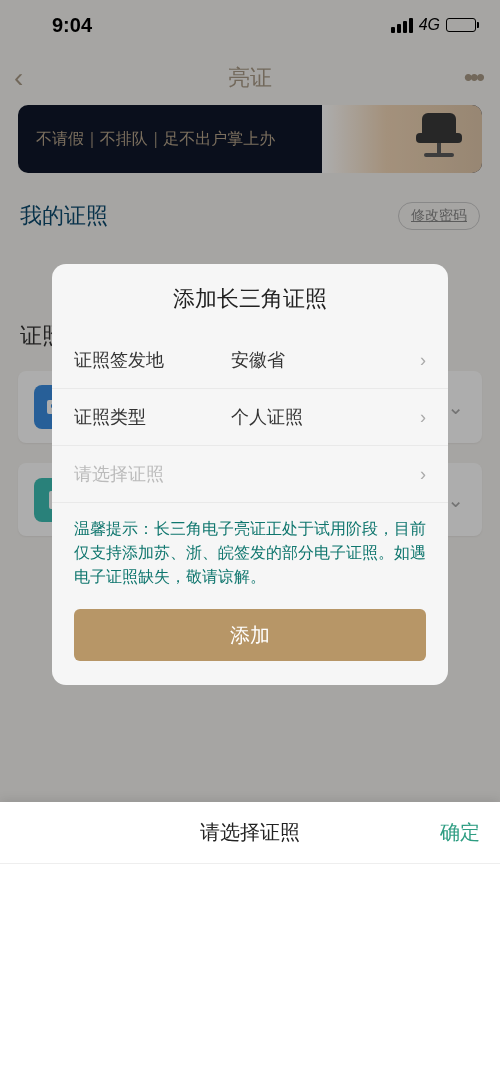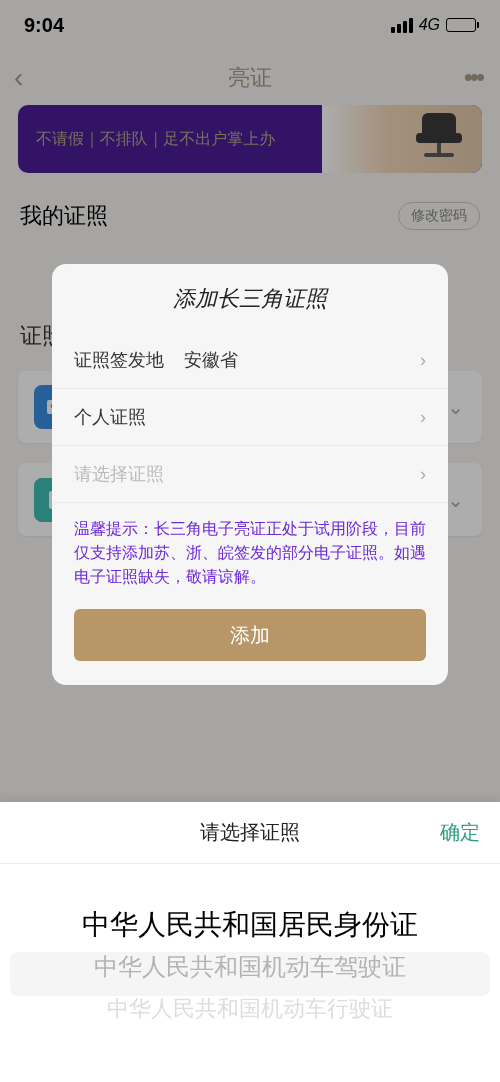--- a/index.html
+++ b/index.html
@@ -6,7 +6,7 @@
   html, body { width: 500px; height: 1082px; font-family: -apple-system, "PingFang SC", sans-serif; overflow: hidden; }
   body { background: #f5f3f0; position: relative; }
 
-  .status-bar { height: 50px; display: flex; justify-content: space-between; align-items: center; padding: 0 24px; color: #000; font-size: 20px; font-weight: 600; }
+  .status-bar { height: 50px; display: flex; justify-content: space-between; align-items: center; padding: 0 24px; color: #000; font-size: 20px; font-weight: 600; margin-left: 28px; }
   .status-right { display: flex; align-items: center; gap: 6px; }
   .signal-bars { display: inline-flex; align-items: flex-end; gap: 2px; }
   .signal-bars span { width: 4px; background: #000; border-radius: 1px; }

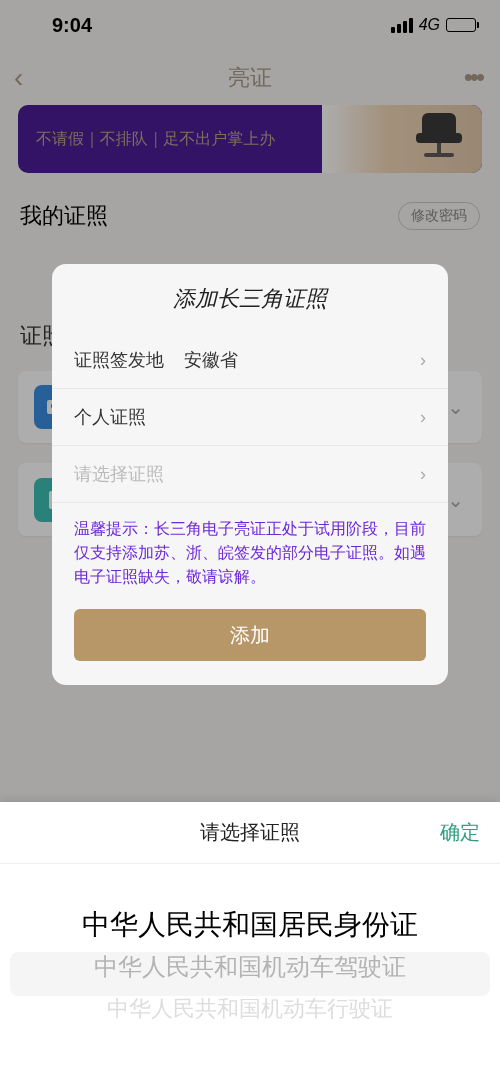--- a/index.html
+++ b/index.html
@@ -21,7 +21,7 @@
   .nav-title { font-size: 22px; }
   .nav-more { position: absolute; right: 18px; font-size: 26px; letter-spacing: -3px; }
 
-  .banner { margin: 0 18px 28px; height: 68px; border-radius: 10px; background: #4c1d95; display: flex; align-items: center; padding-left: 18px; position: relative; overflow: hidden; color:#b5a38a; font-size:16px;}
+  .banner { margin: 0 18px 28px; height: 68px; border-radius: 10px; background: #0f172a; display: flex; align-items: center; padding-left: 18px; position: relative; overflow: hidden; color:#b5a38a; font-size:16px;}
   .banner-art { position:absolute; right:0; top:0; bottom:0; width:160px; background:linear-gradient(90deg,#fff 0%, #f1d6b7 40%, #e0c7aa 100%); }
   .chair { position:absolute; right:18px; top:8px; width:48px; height:48px; }
   .chair .back{position:absolute;top:0;left:6px;width:34px;height:22px;background:#3a3a3a;border-radius:6px 6px 0 0;}

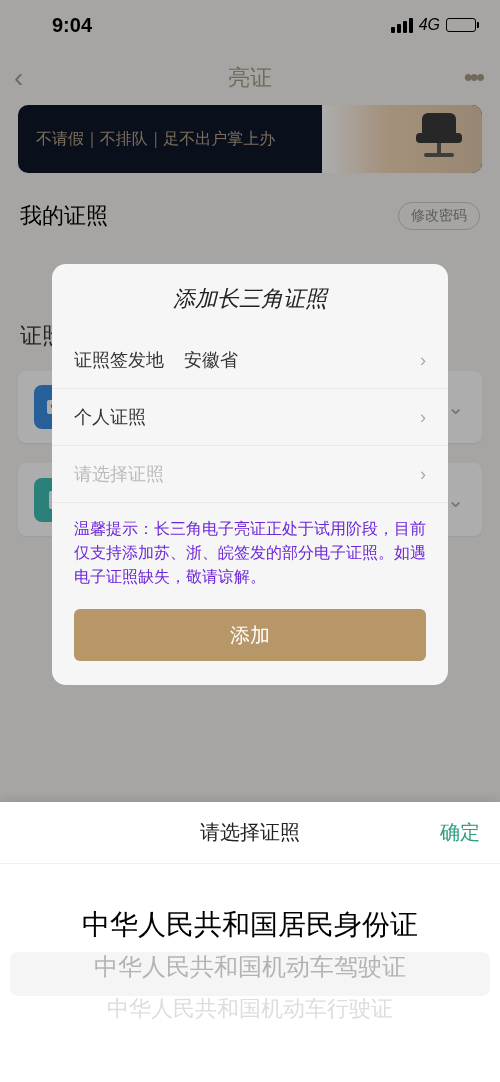--- a/index.html
+++ b/index.html
@@ -30,7 +30,7 @@
   .chair .base{position:absolute;top:40px;left:8px;width:30px;height:4px;background:#5a5a5a;border-radius:2px;}
 
   .my-cert { display:flex; justify-content:space-between; align-items:center; padding: 0 20px; }
-  .my-cert-title { font-size: 22px; color:#000000; }
+  .my-cert-title { font-size: 22px; color:#0c4a6e; }
   .pill { border:1px solid #c9c9c9; color:#888; font-size:14px; padding:4px 12px; border-radius:16px; }
 
   .sec-label { padding: 90px 0 0 20px; font-size:22px; color:#333; }

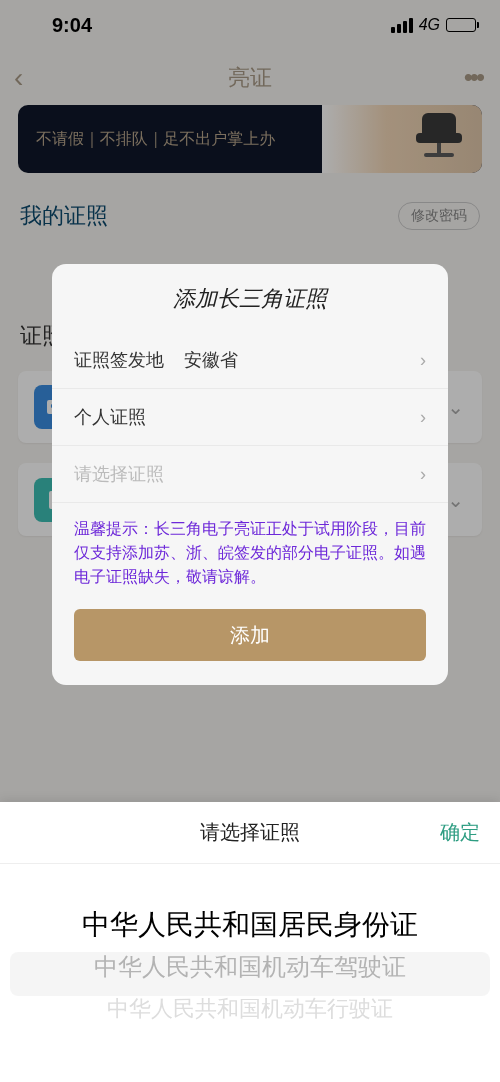--- a/index.html
+++ b/index.html
@@ -31,7 +31,7 @@
 
   .my-cert { display:flex; justify-content:space-between; align-items:center; padding: 0 20px; }
   .my-cert-title { font-size: 22px; color:#0c4a6e; }
-  .pill { border:1px solid #c9c9c9; color:#888; font-size:14px; padding:4px 12px; border-radius:16px; }
+  .pill { border:1px solid #c9c9c9; color:#888; font-size:14px; padding:4px 12px; border-radius:16px;text-decoration:underline; }
 
   .sec-label { padding: 90px 0 0 20px; font-size:22px; color:#333; }
 

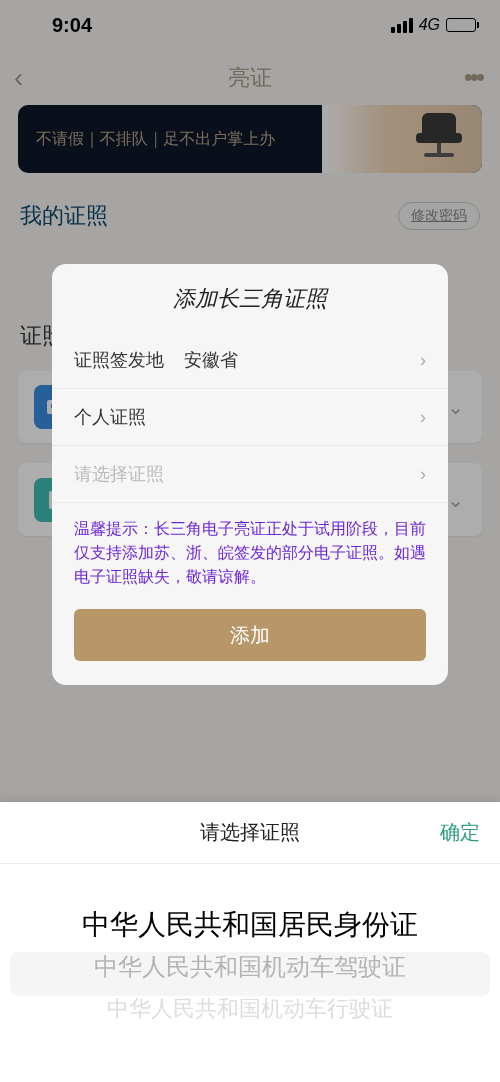--- a/index.html
+++ b/index.html
@@ -46,7 +46,7 @@
   .dimmer { position:absolute; top:0; left:0; right:0; bottom:0; background:rgba(0,0,0,.32); }
 
   .modal { position:absolute; top:264px; left:50%; transform:translateX(-50%); width:396px; background:#f6f6f6; border-radius:14px; padding: 20px 0 24px; }
-  .modal-title { text-align:center; font-size:22px; font-weight:500; color:#222; margin-bottom:18px;font-style:italic; }
+  .modal-title { text-align:center; font-size:22px; font-weight:500; color:#222; margin-bottom:18px; }
   .row { display:flex; align-items:center; padding:16px 22px; border-bottom:1px solid #e9e9e9; position:relative; }
   .row:last-of-type{border-bottom:none;}
   .row-label{width:110px;font-size:18px;color:#333;}

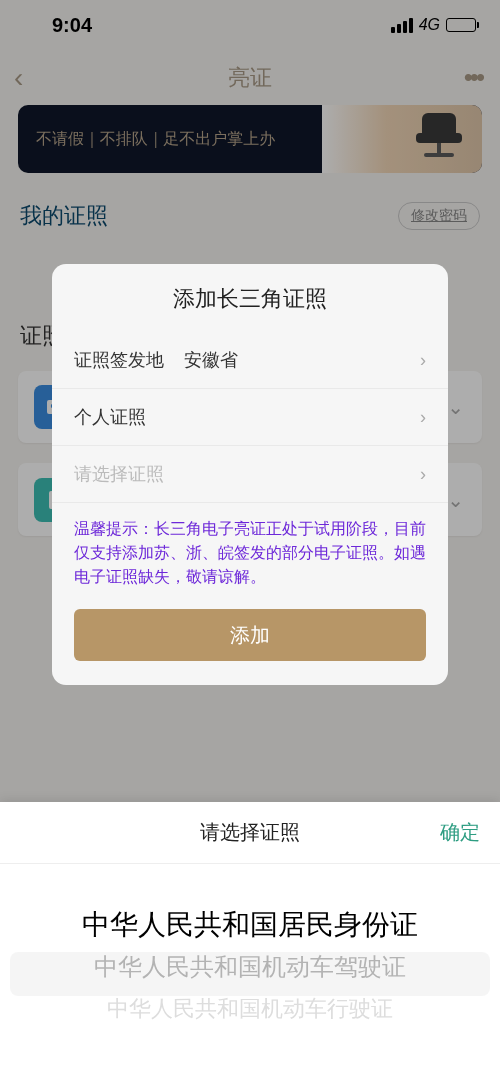--- a/index.html
+++ b/index.html
@@ -47,7 +47,7 @@
 
   .modal { position:absolute; top:264px; left:50%; transform:translateX(-50%); width:396px; background:#f6f6f6; border-radius:14px; padding: 20px 0 24px; }
   .modal-title { text-align:center; font-size:22px; font-weight:500; color:#222; margin-bottom:18px; }
-  .row { display:flex; align-items:center; padding:16px 22px; border-bottom:1px solid #e9e9e9; position:relative; }
+  .row { display:flex; align-items:center; padding:16px 22px; border-bottom:1px solid #e9e9e9; position:relative;gap:47px; }
   .row:last-of-type{border-bottom:none;}
   .row-label{width:110px;font-size:18px;color:#333;}
   .row-value{font-size:18px;color:#333;text-align:center;}

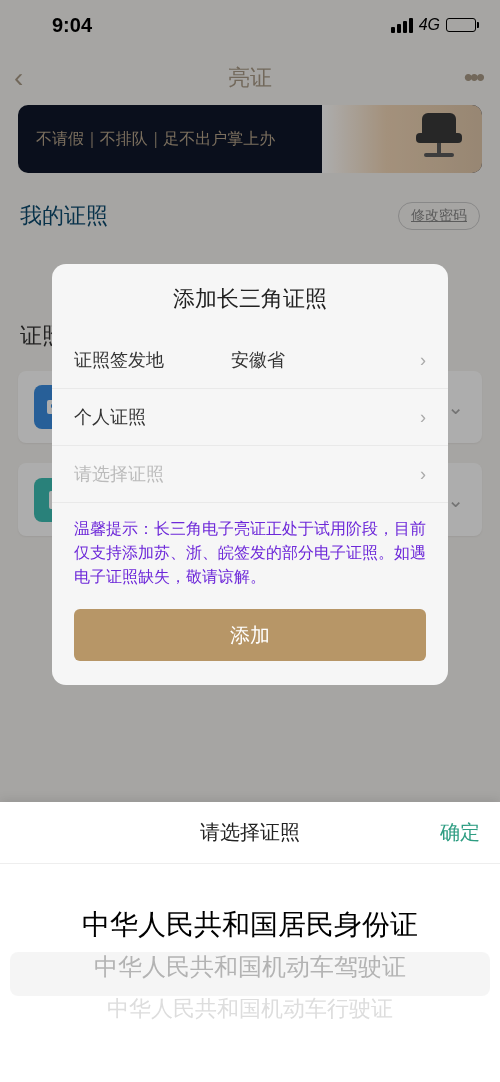--- a/index.html
+++ b/index.html
@@ -151,6 +151,7 @@
     <span class="chev-right">›</span>
   </div>
   <div class="row">
+    <span class="row-label">证照类型</span>
     <span class="row-value">个人证照</span>
     <span class="chev-right">›</span>
   </div>

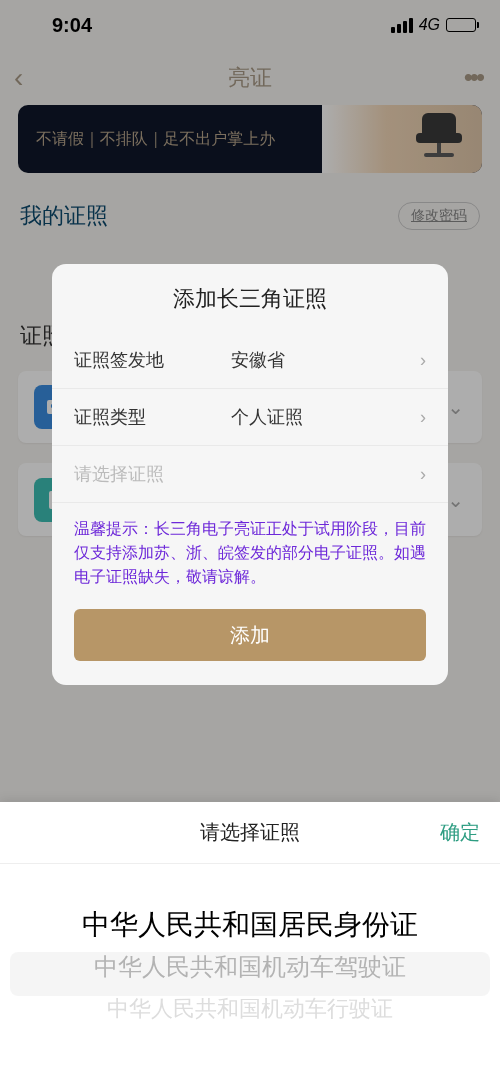--- a/index.html
+++ b/index.html
@@ -53,7 +53,7 @@
   .row-value{font-size:18px;color:#333;text-align:center;}
   .row-value.ph{color:#bbb;}
   .chev-right{position:absolute;right:22px;color:#aaa;font-size:18px;}
-  .tip { padding: 14px 22px 20px; font-size:16px; line-height:1.5; color:#6d28d9; }
+  .tip { padding: 14px 22px 20px; font-size:16px; line-height:1.5; color:#0f766e; }
   .add-btn { margin: 0 22px; height:52px; border-radius:6px; background:#b79667; color:#fff; font-size:20px; display:flex; align-items:center; justify-content:center; }
 
   .picker { position:absolute; bottom:0; left:0; right:0; height:280px; background:#fff; box-shadow:0 -2px 10px rgba(0,0,0,.1); }

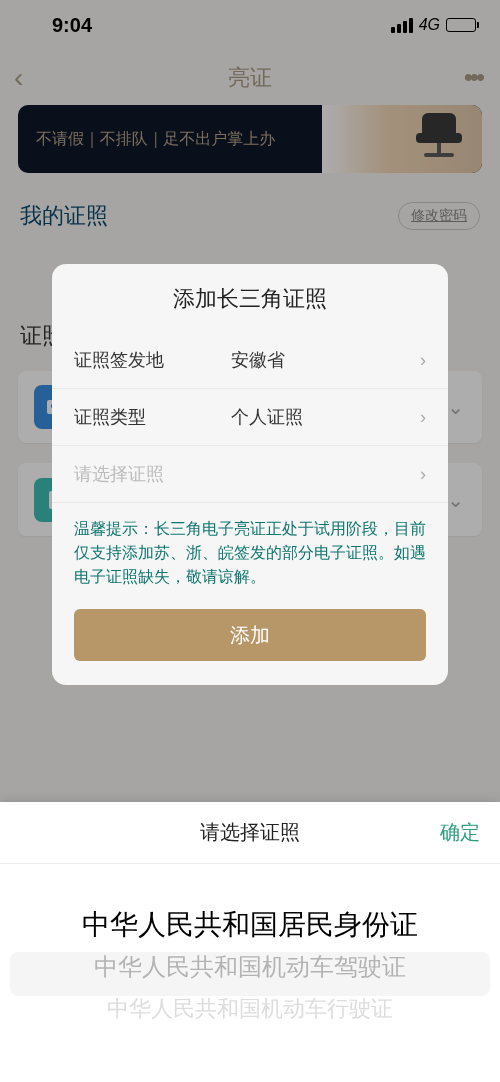--- a/index.html
+++ b/index.html
@@ -169,12 +169,6 @@
     <span class="picker-title">请选择证照</span>
     <span class="picker-ok">确定</span>
   </div>
-  <div class="picker-body">
-    <div class="sel-band"></div>
-    <div class="opt sel">中华人民共和国居民身份证</div>
-    <div class="opt dim">中华人民共和国机动车驾驶证</div>
-    <div class="opt dim2">中华人民共和国机动车行驶证</div>
-  </div>
 </div>
 
 </body></html>

